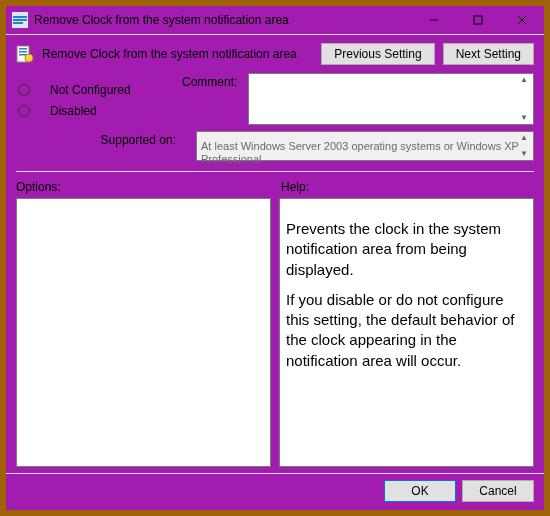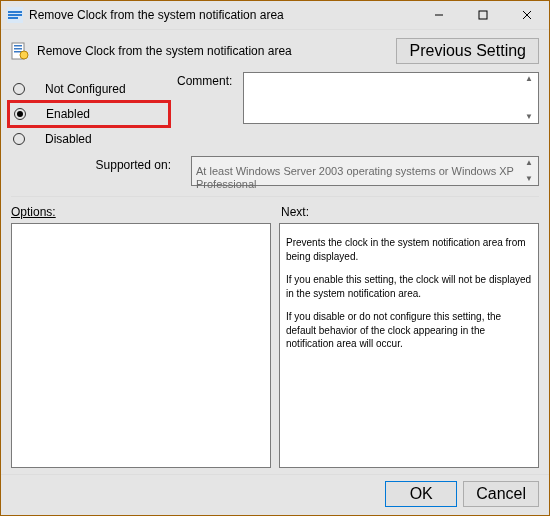--- a/index.html
+++ b/index.html
@@ -16,10 +16,10 @@
   .window {
     width: 550px;
     height: 516px;
-    border: 1px solid #a16207;
+    border: 6px solid #a16207;
     display: flex;
     flex-direction: column;
-    background: #e5e5e5;
+    background: #a21caf;
   }
   
   .titlebar {

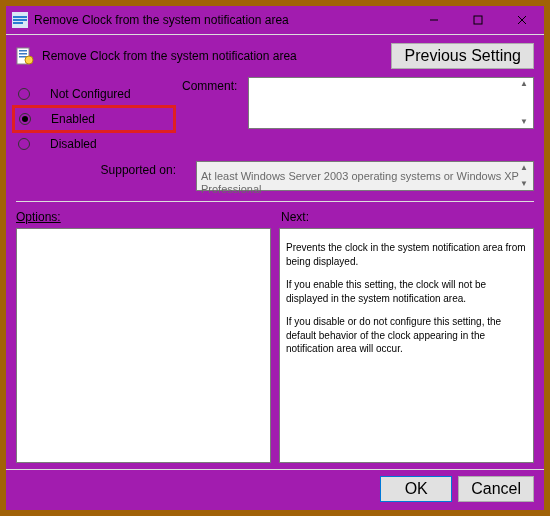--- a/index.html
+++ b/index.html
@@ -65,7 +65,7 @@
     background: #e1e1e1;
     border: 1px solid #adadad;
     padding: 3px 12px;
-    font-size: 16px;
+    font-size: 12px;
     font-family: inherit;
     min-width: 90px;
     text-align: center;

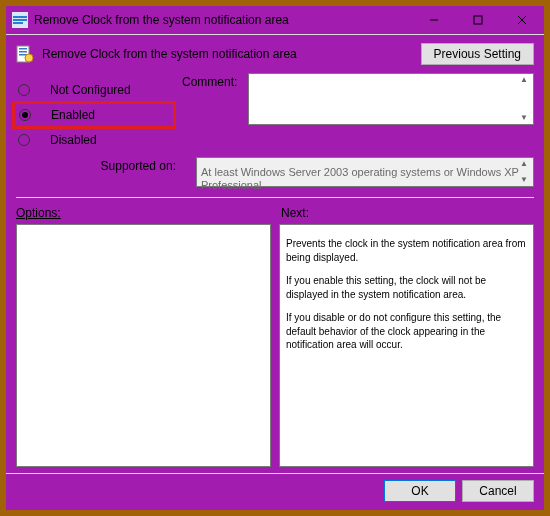--- a/index.html
+++ b/index.html
@@ -244,6 +244,7 @@
     </span>
     <span class="policy-title">Remove Clock from the system notification area</span>
     <button class="btn">Previous Setting</button>
+    <button class="btn">Next Setting</button>
   </div>
 
   <div class="configrow">

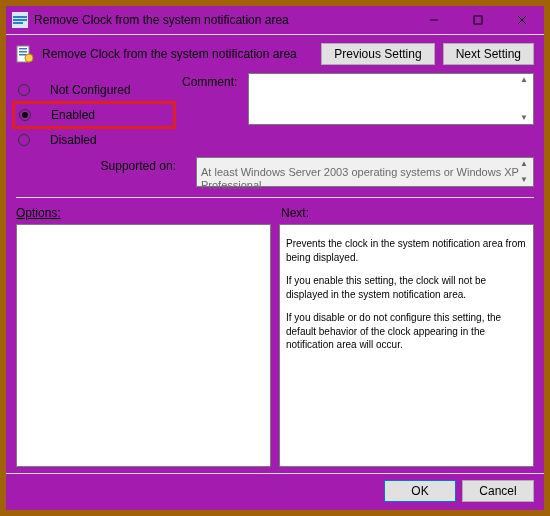--- a/index.html
+++ b/index.html
@@ -253,14 +253,6 @@
         <span class="radio-outer"></span>
         <span>Not Configured</span>
       </div>
-      <div class="highlight-box">
-        <div class="radio-item">
-          <span class="radio-outer">
-              <span class="radio-dot"></span>
-            </span>
-          <span>Enabled</span>
-        </div>
-      </div>
       <div class="radio-item">
         <span class="radio-outer"></span>
         <span>Disabled</span>

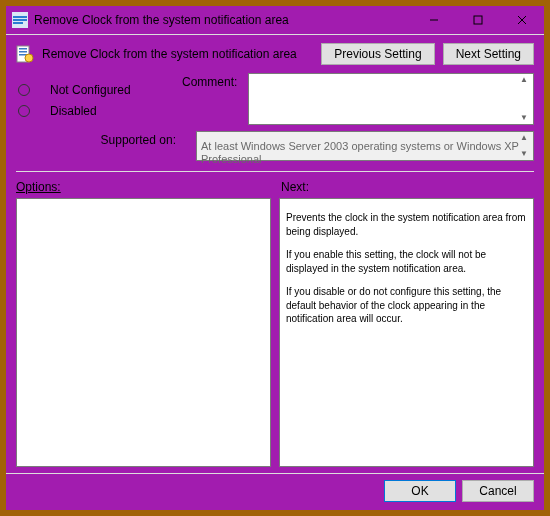--- a/index.html
+++ b/index.html
@@ -165,7 +165,7 @@
     display: flex;
     padding: 6px 10px 2px 10px;
   }
-  .panesheader .lefth { width: 50%; text-decoration: underline; }
+  .panesheader .lefth { width: 50%; }
   .panesheader .righth { width: 50%; padding-left: 6px; }
 
   .panes {

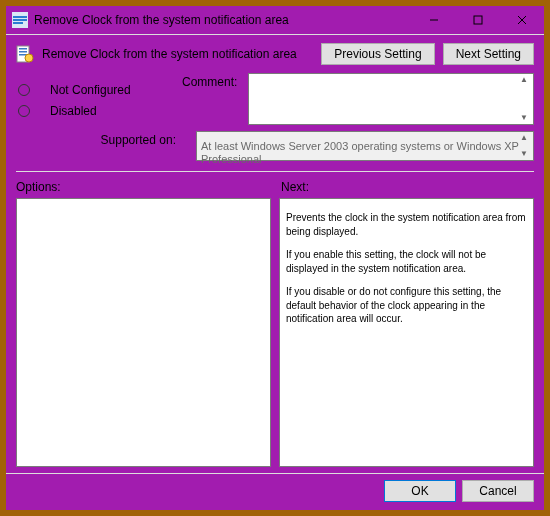--- a/index.html
+++ b/index.html
@@ -287,7 +287,7 @@
 
   <div class="panesheader">
     <div class="lefth">Options:</div>
-    <div class="righth">Next:</div>
+    <div class="righth">Help:</div>
   </div>
 
   <div class="panes">

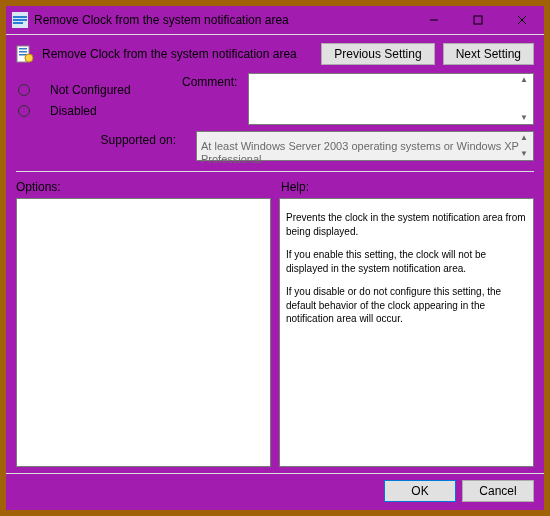--- a/index.html
+++ b/index.html
@@ -178,9 +178,9 @@
   .pane {
     border: 1px solid #7a7a7a;
     background: #fff;
-    padding: 12px 6px;
+    padding: 20px 6px;
     overflow: hidden;
-    font-size: 10px;
+    font-size: 15px;
     line-height: 1.35;
   }
   .pane.left { width: 50%; }

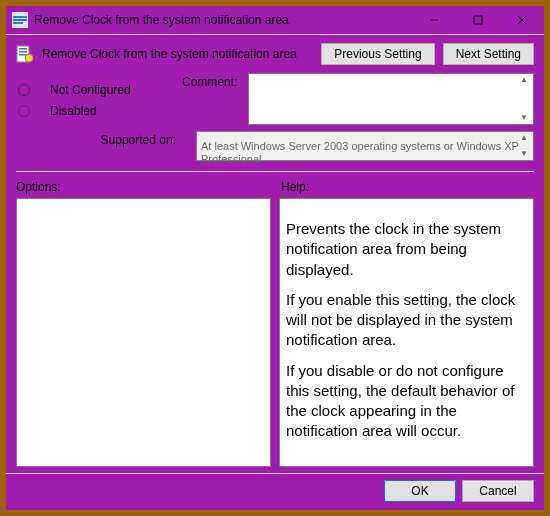--- a/index.html
+++ b/index.html
@@ -294,7 +294,6 @@
     <div class="pane left"></div>
     <div class="pane right">
       <p>Prevents the clock in the system notification area from being displayed.</p>
-      <p>If you enable this setting, the clock will not be displayed in the system notification area.</p>
       <p>If you disable or do not configure this setting, the default behavior of the clock appearing in the notification area will occur.</p>
     </div>
   </div>

